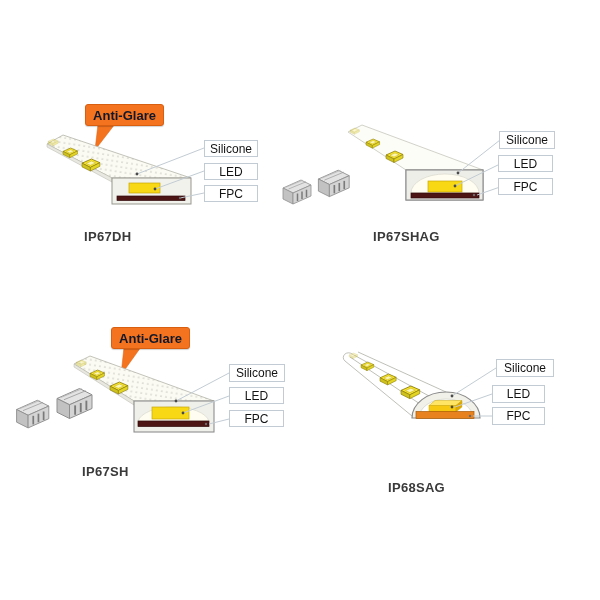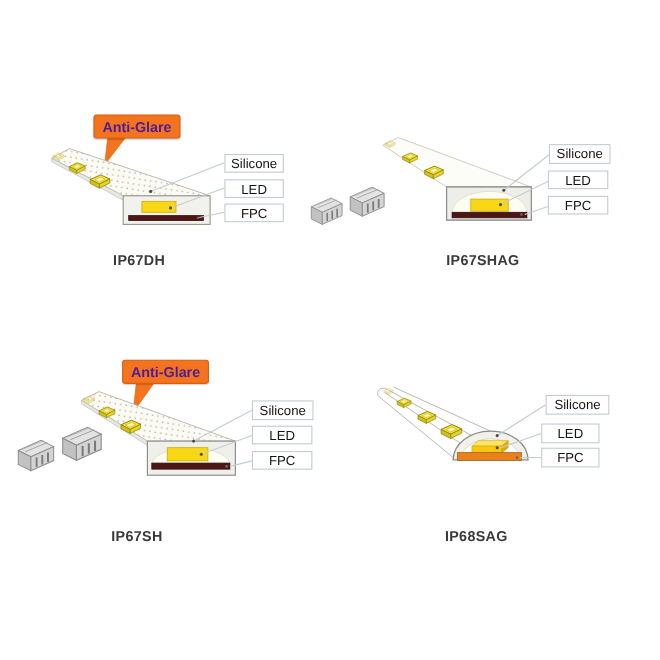--- a/index.html
+++ b/index.html
@@ -11,7 +11,7 @@
        font-size:12px;color:#141414;line-height:1;}
   .callout{position:absolute;background:#f4731f;border:1px solid #d95f10;border-radius:3px;
        box-sizing:border-box;display:flex;align-items:center;justify-content:center;
-       font-size:13px;font-weight:bold;color:#4c1d95;
+       font-size:13px;font-weight:bold;color:#0f172a;
        box-shadow:0 1px 1px rgba(0,0,0,0.18);text-align:right;}
   .ptitle{position:absolute;text-align:center;font-size:13px;font-weight:600;
        color:#3a3a3a;letter-spacing:0.3px;}

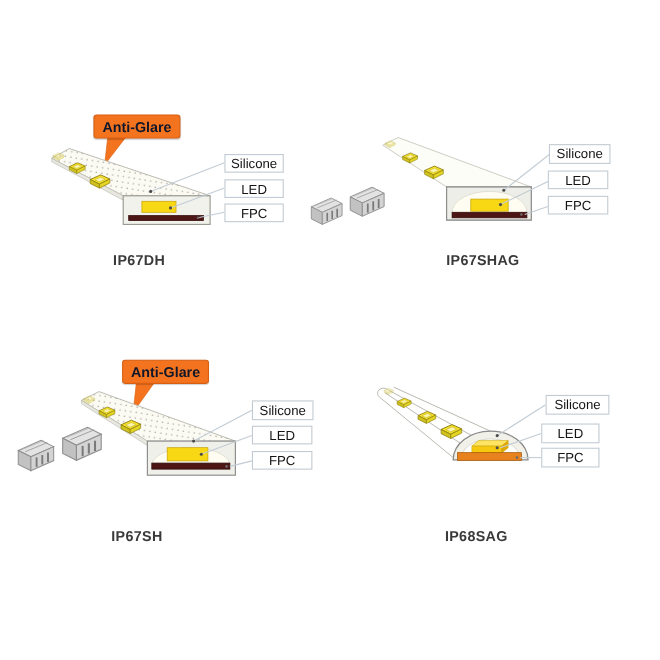--- a/index.html
+++ b/index.html
@@ -13,7 +13,7 @@
        box-sizing:border-box;display:flex;align-items:center;justify-content:center;
        font-size:13px;font-weight:bold;color:#0f172a;
        box-shadow:0 1px 1px rgba(0,0,0,0.18);text-align:right;}
-  .ptitle{position:absolute;text-align:center;font-size:13px;font-weight:600;
+  .ptitle{position:absolute;font-size:13px;font-weight:600;
        color:#3a3a3a;letter-spacing:0.3px;}
 </style>
 </head>

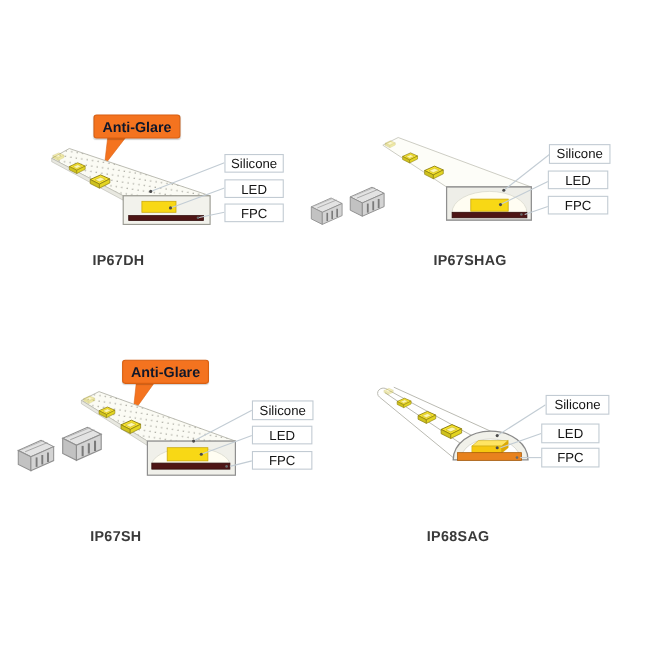--- a/index.html
+++ b/index.html
@@ -168,7 +168,7 @@
 <div class="lbl" style="left:499px;top:131px;width:56px;height:18px">Silicone</div>
 <div class="lbl" style="left:498px;top:155px;width:55px;height:17px">LED</div>
 <div class="lbl" style="left:498px;top:178px;width:55px;height:17px">FPC</div>
-<div class="ptitle" style="left:394px;top:229px;width:90px">IP67SHAG</div>
+<div class="ptitle" style="left:373px;top:229px;width:90px">IP67SHAG</div>
 
 <div class="callout" style="left:111px;top:327px;width:79px;height:22px">Anti-Glare</div>
 <div class="lbl" style="left:229px;top:364px;width:56px;height:18px">Silicone</div>

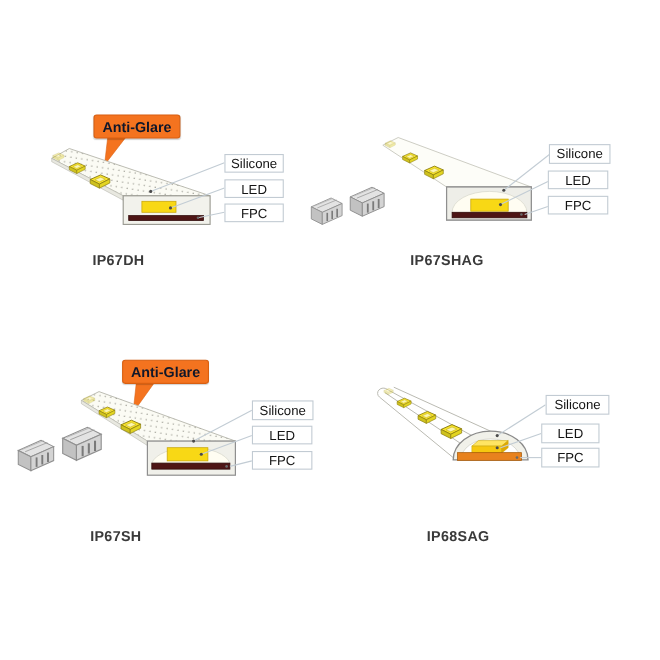--- a/index.html
+++ b/index.html
@@ -174,7 +174,7 @@
 <div class="lbl" style="left:229px;top:364px;width:56px;height:18px">Silicone</div>
 <div class="lbl" style="left:229px;top:387px;width:55px;height:17px">LED</div>
 <div class="lbl" style="left:229px;top:410px;width:55px;height:17px">FPC</div>
-<div class="ptitle" style="left:82px;top:480px;width:85px">IP67SH</div>
+<div class="ptitle" style="left:82px;top:464px;width:85px">IP67SH</div>
 
 <div class="lbl" style="left:496px;top:359px;width:58px;height:18px">Silicone</div>
 <div class="lbl" style="left:492px;top:385px;width:53px;height:18px">LED</div>

